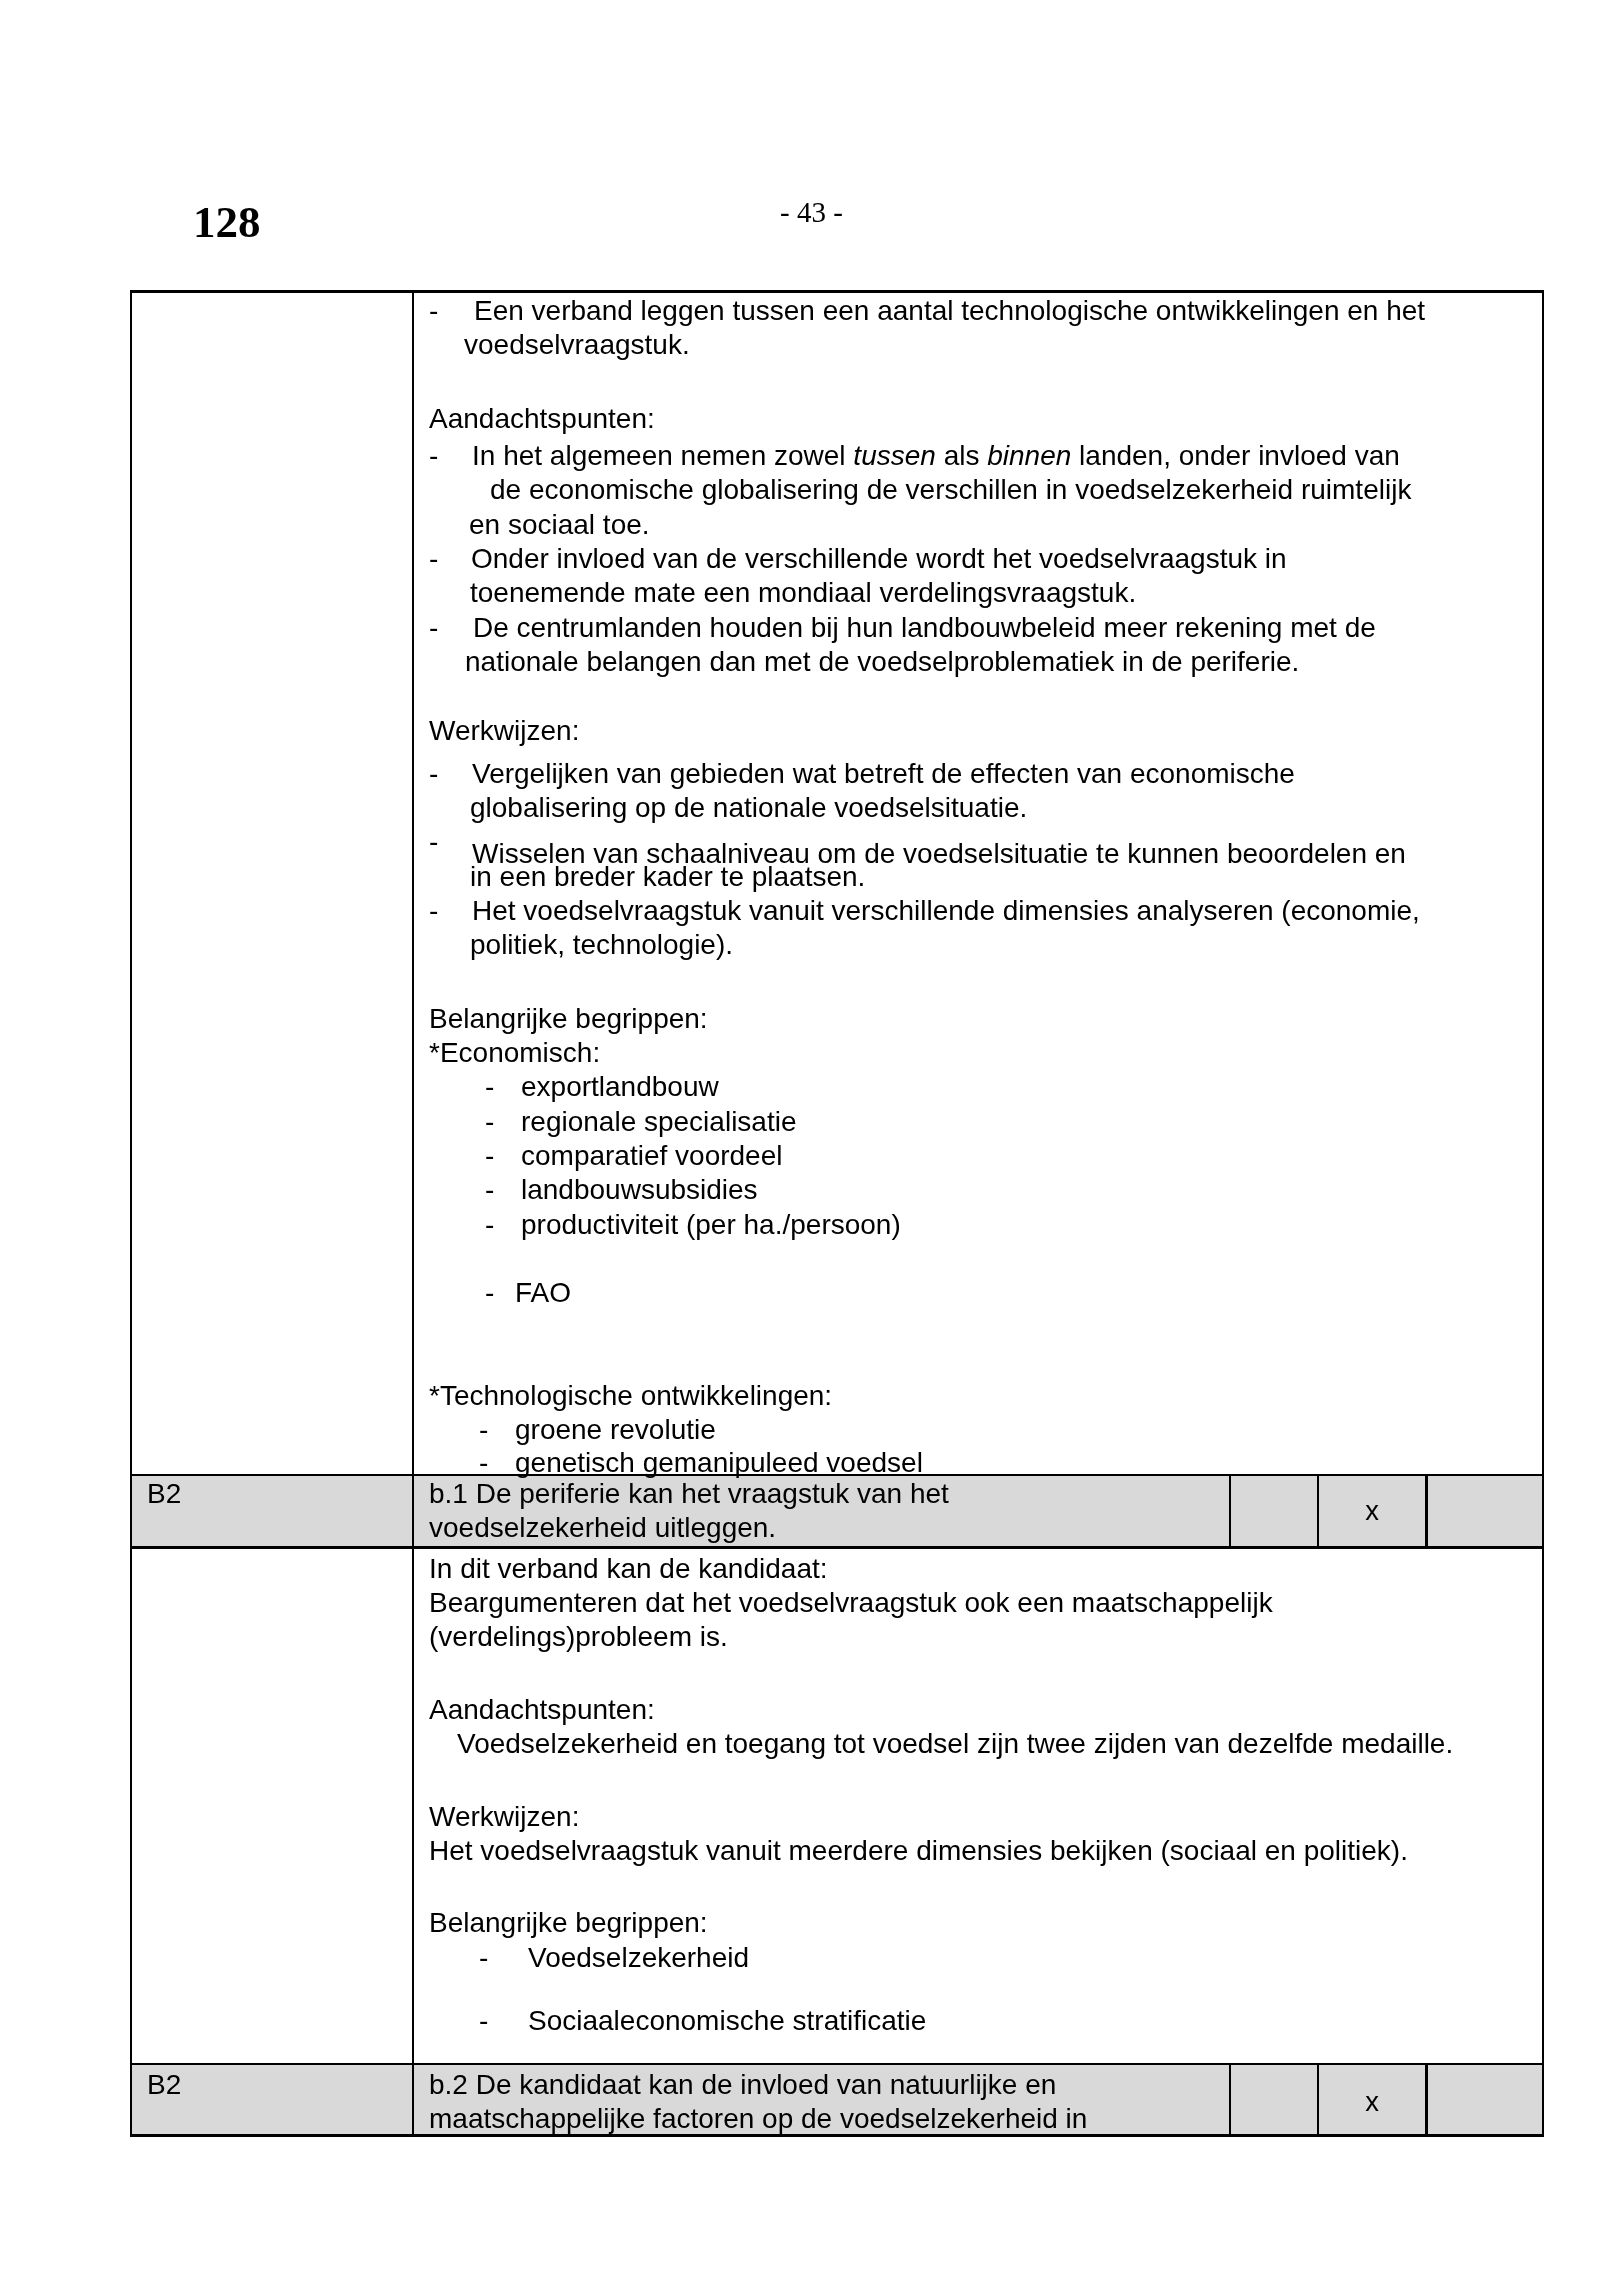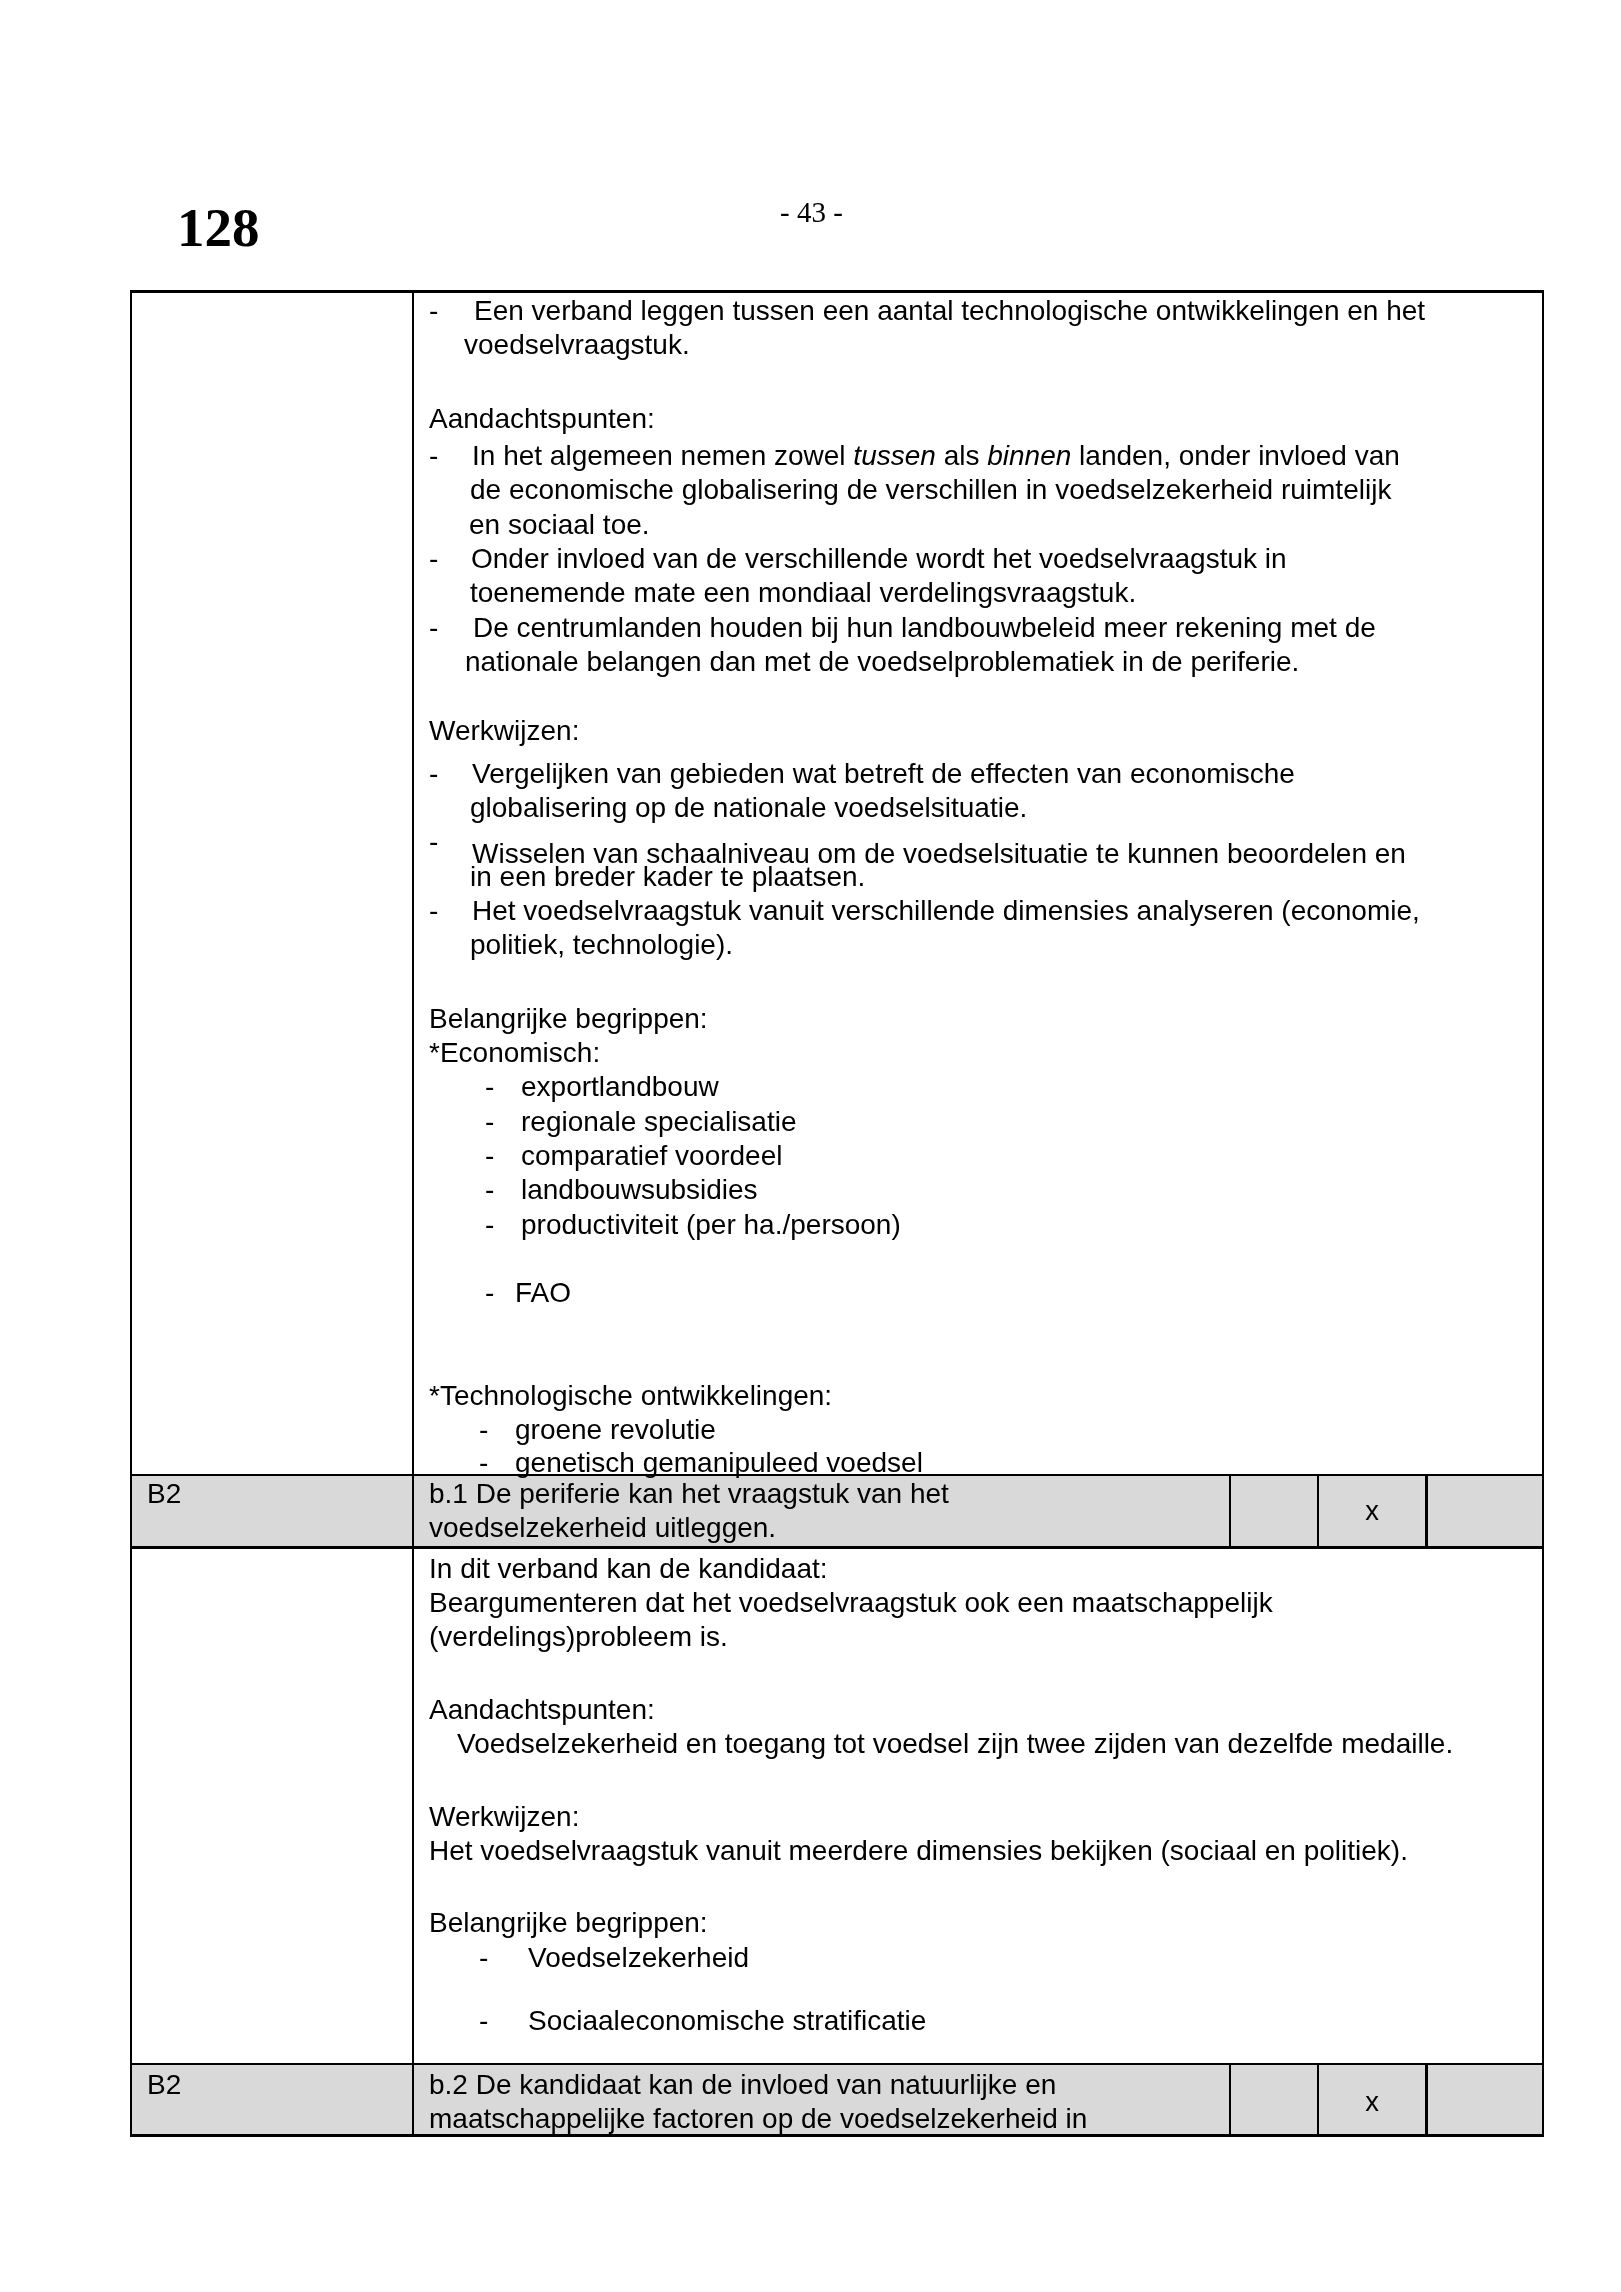--- a/index.html
+++ b/index.html
@@ -6,7 +6,7 @@
   body { width:1621px; height:2293px; position:relative; overflow:hidden;
          font-family:"Liberation Sans", sans-serif; color:#000; }
   .abs { position:absolute; white-space:nowrap; }
-  .pagenum { left:177px; top:196px; font-family:"Liberation Serif", serif; font-weight:bold; font-size:55px; }
+  .pagenum { left:193px; top:196px; font-family:"Liberation Serif", serif; font-weight:bold; font-size:45px; }
   .pagehdr { left:780px; top:196px; font-family:"Liberation Serif", serif; font-size:29px; }
   .hline { position:absolute; background:#000; }
   .vline { position:absolute; background:#000; }

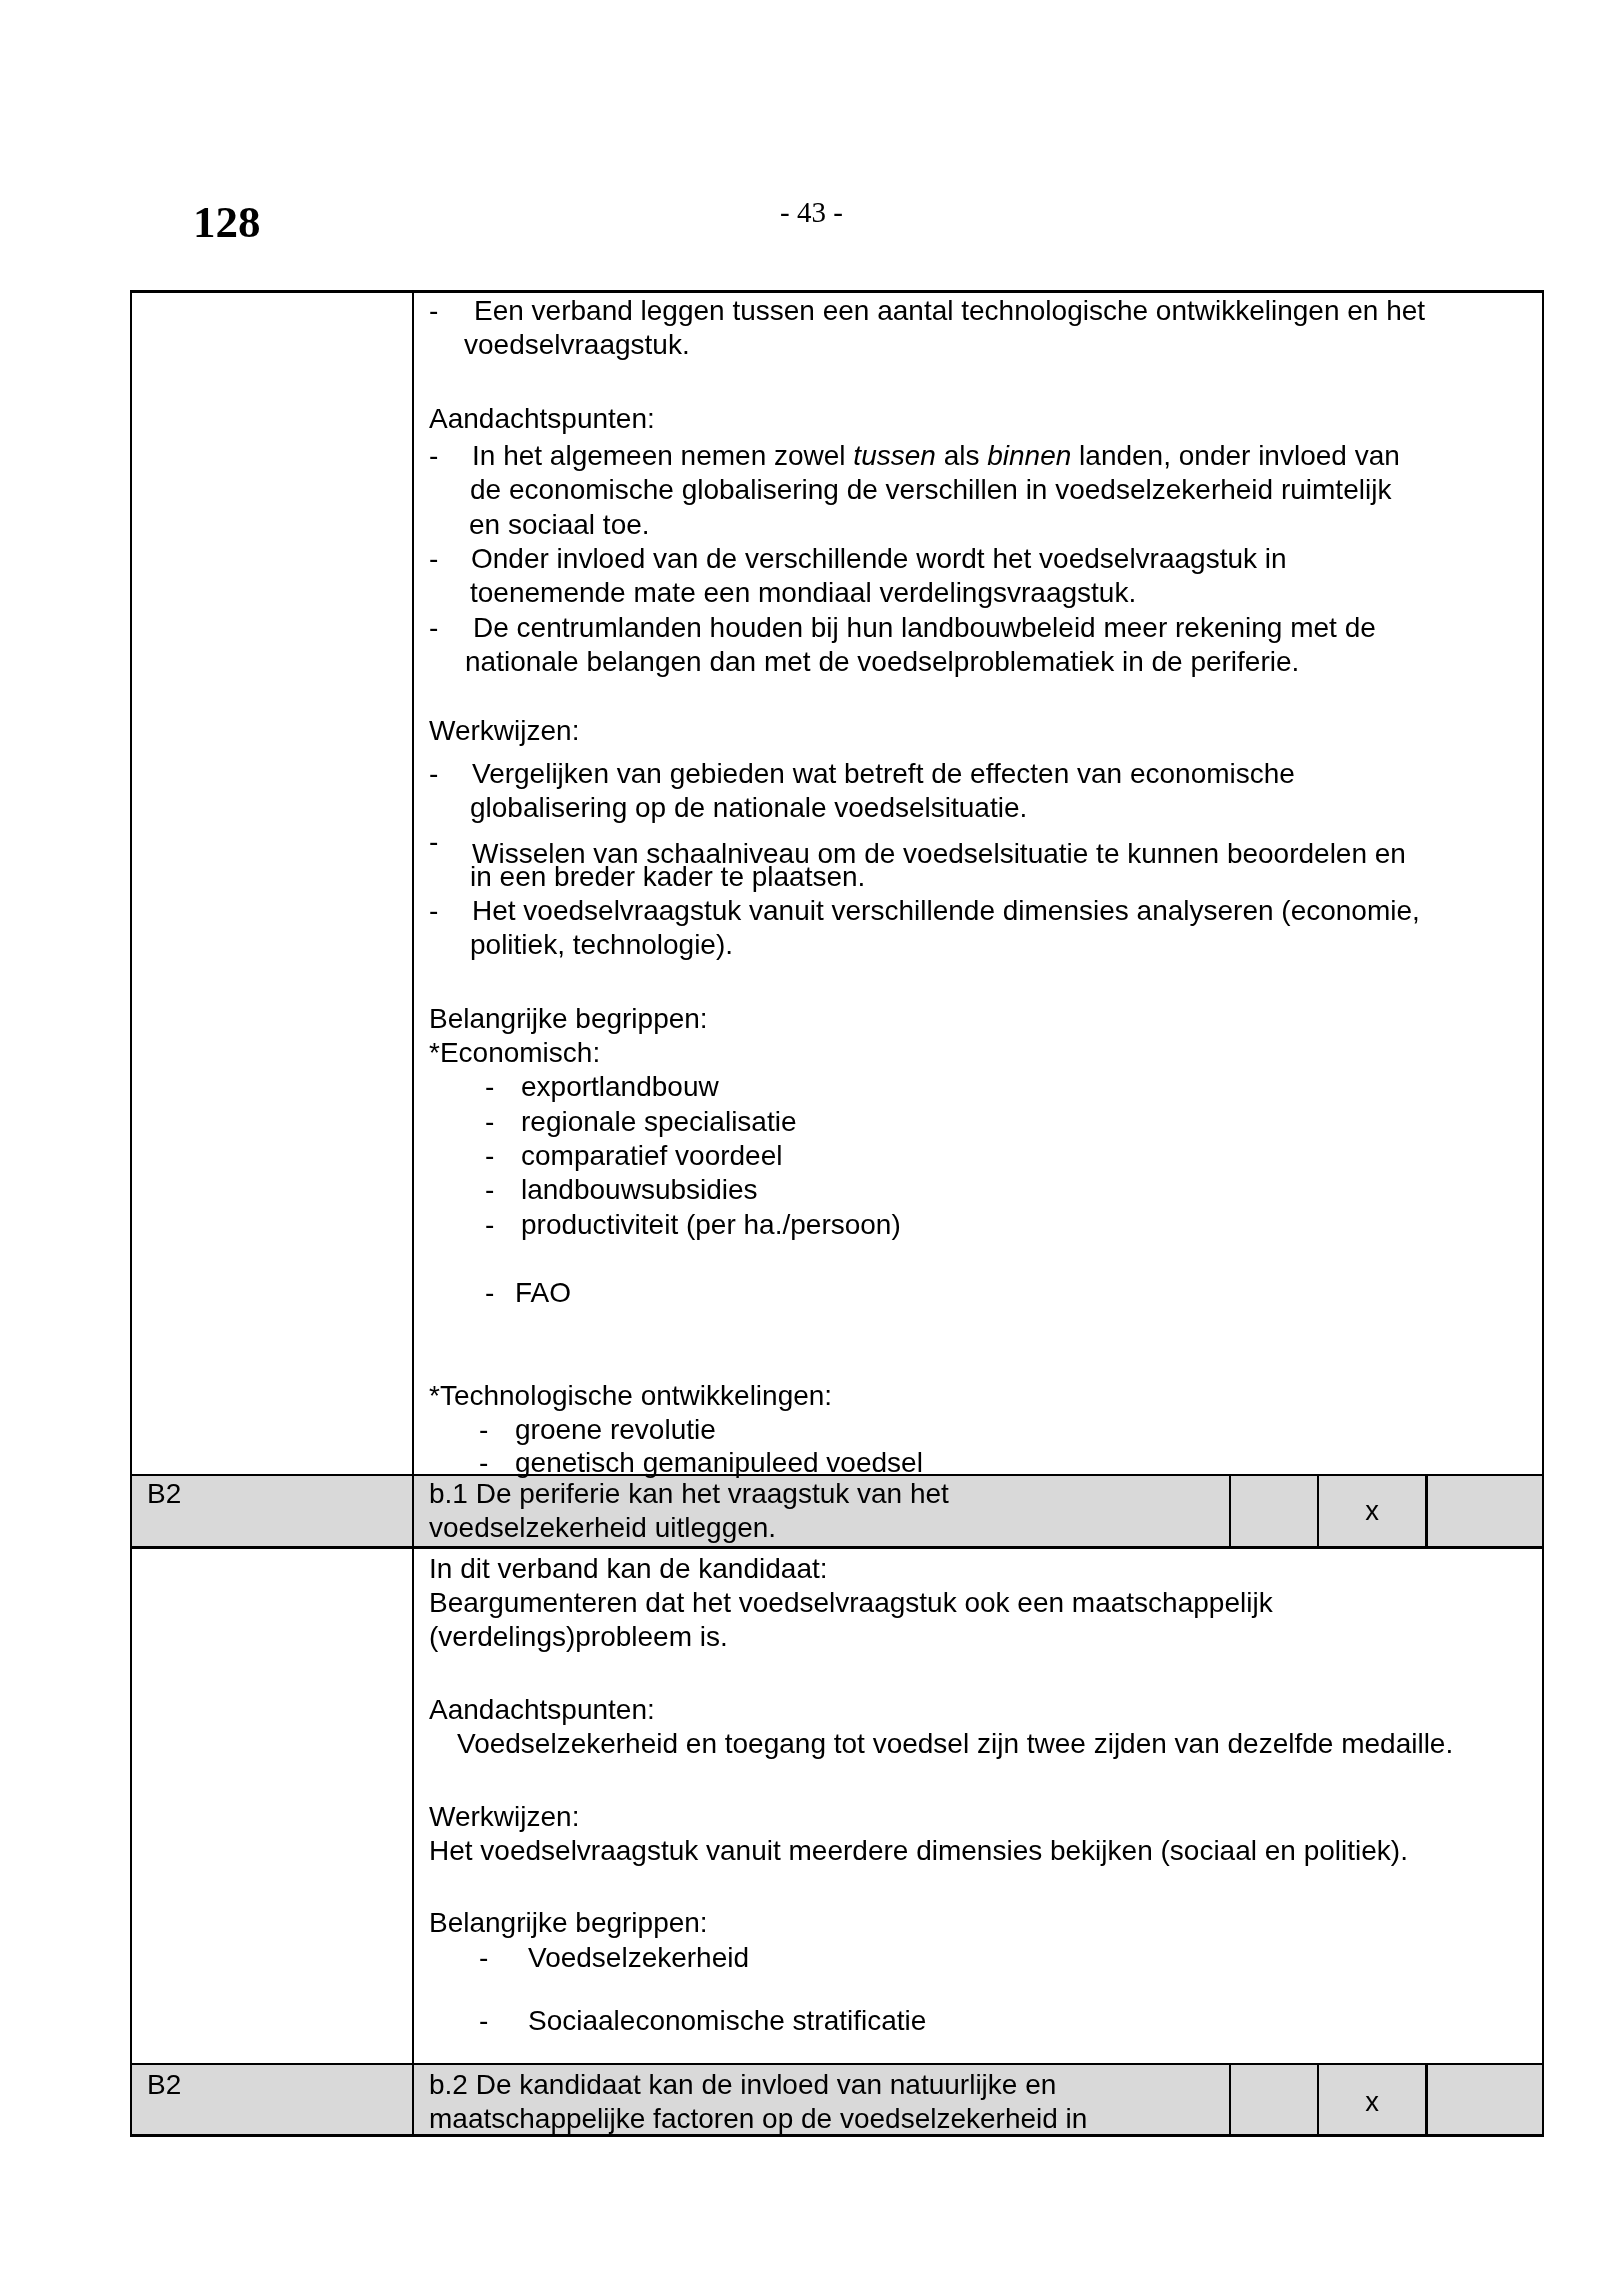--- a/index.html
+++ b/index.html
@@ -52,7 +52,7 @@
 
   <span class="t" style="left:429px;top:439px;">-</span>
   <span class="t" style="left:472px;top:439px;"><span>In het algemeen nemen zowel </span><i>tussen</i><span> als </span><i>binnen</i><span> landen, onder invloed van</span></span>
-  <span class="t" style="left:470px;top:473px;">de economische globalisering de verschillen in voedselzekerheid ruimtelijk</span>
+  <span class="t" style="left:490px;top:473px;">de economische globalisering de verschillen in voedselzekerheid ruimtelijk</span>
   <span class="t" style="left:469px;top:508px;">en sociaal toe.</span>
 
   <span class="t" style="left:429px;top:542px;">-</span>

